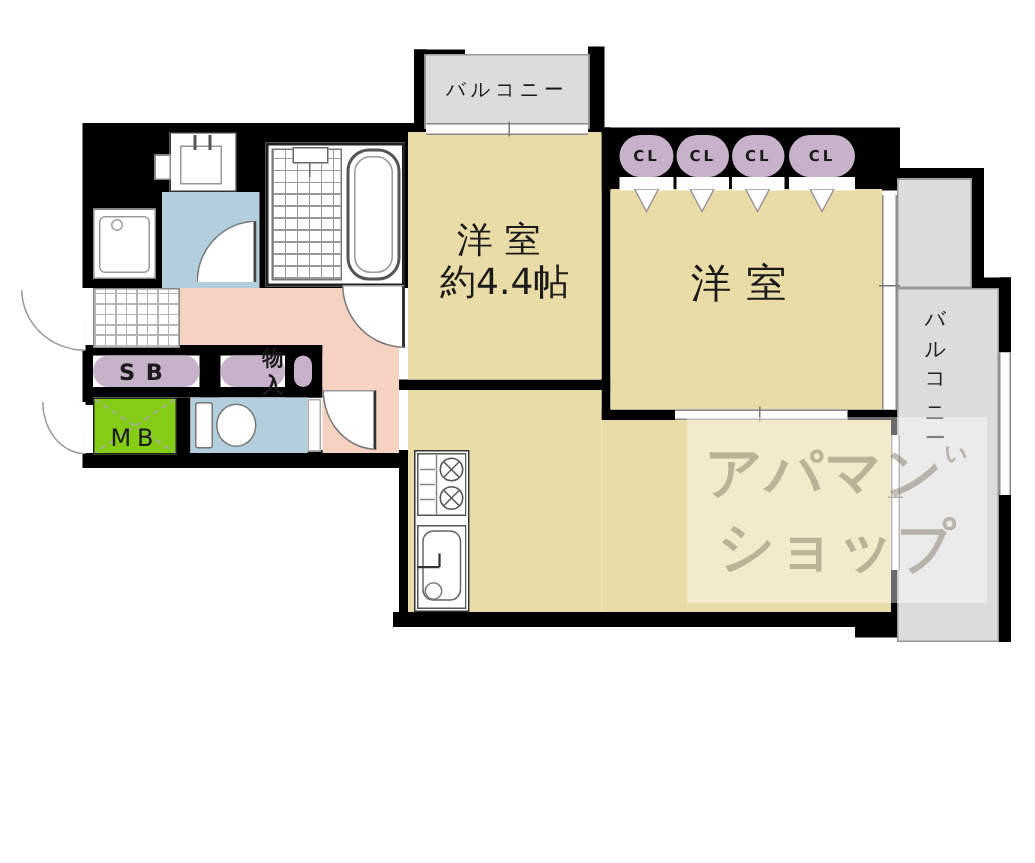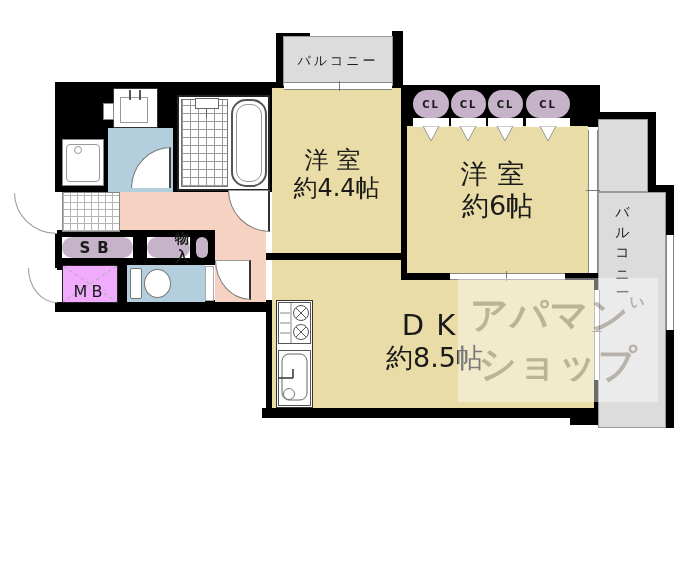--- a/index.html
+++ b/index.html
@@ -203,7 +203,6 @@
   </div>
   <div class="a lbl" style="left:407px;top:152px;width:181px;height:76px;font-size:27px;">
     <span style="letter-spacing:10px;">洋室</span>
-    <span>約6帖</span>
   </div>
   <div class="a lbl" style="left:352px;top:306px;width:165px;height:70px;font-size:27px;">
     <span style="font-size:29px;letter-spacing:12px;">DK</span>

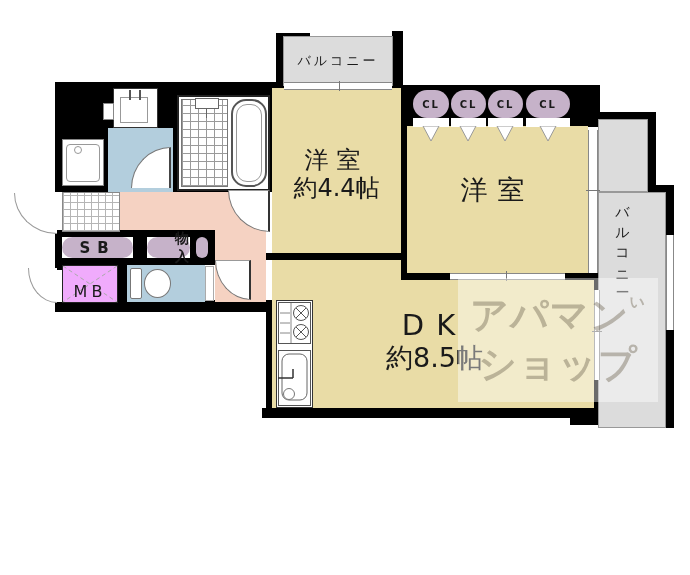--- a/index.html
+++ b/index.html
@@ -110,7 +110,7 @@
   </div>
   <div class="a pur" style="left:196px;top:237px;width:12px;height:21px;"></div>
 
-  <div class="a" style="left:62px;top:265px;width:56px;height:38px;background:#f0abfc;border:1px solid #222;">
+  <div class="a" style="left:62px;top:265px;width:56px;height:38px;background:#84cc16;border:1px solid #222;">
     <svg width="54" height="36" style="position:absolute;left:0;top:0;">
       <line x1="0" y1="0" x2="54" y2="36" stroke="#aaa" stroke-width="1" stroke-dasharray="4 3"></line>
       <line x1="54" y1="0" x2="0" y2="36" stroke="#aaa" stroke-width="1" stroke-dasharray="4 3"></line>

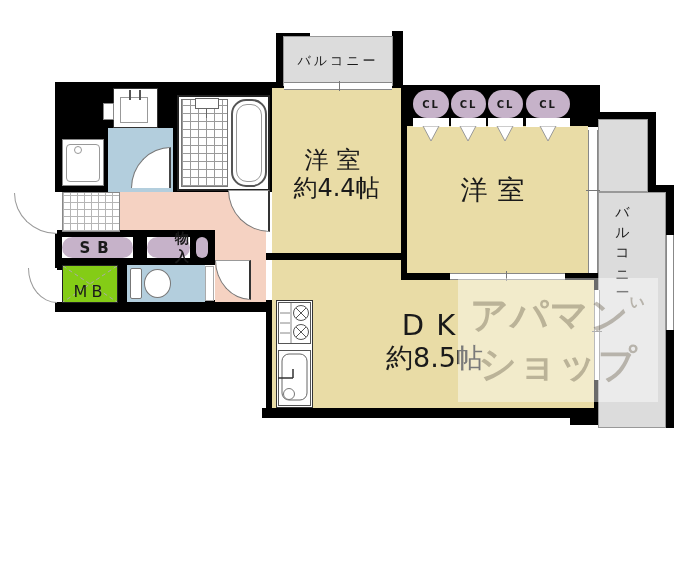--- a/index.html
+++ b/index.html
@@ -204,10 +204,6 @@
   <div class="a lbl" style="left:407px;top:152px;width:181px;height:76px;font-size:27px;">
     <span style="letter-spacing:10px;">洋室</span>
   </div>
-  <div class="a lbl" style="left:352px;top:306px;width:165px;height:70px;font-size:27px;">
-    <span style="font-size:29px;letter-spacing:12px;">DK</span>
-    <span>約8.5帖</span>
-  </div>
 
   <div class="a wm" style="left:458px;top:278px;width:200px;height:124px;">
     <span class="l1">

